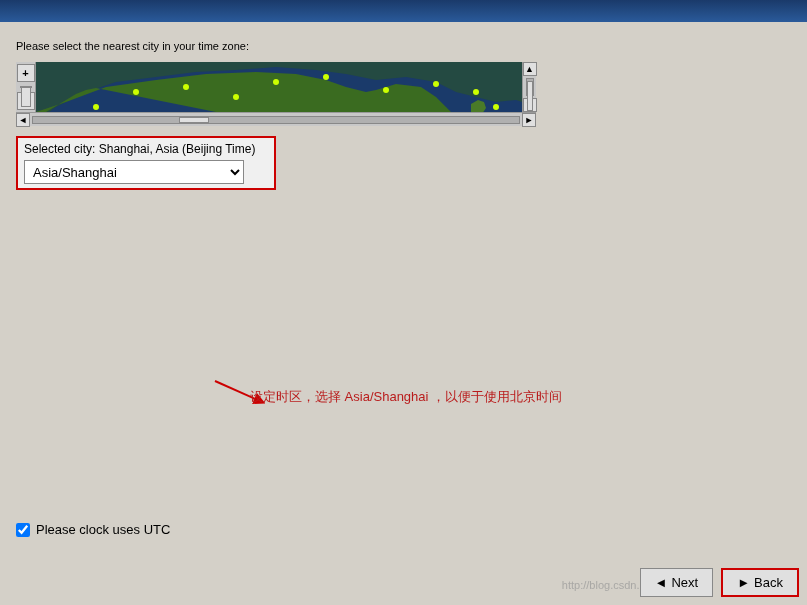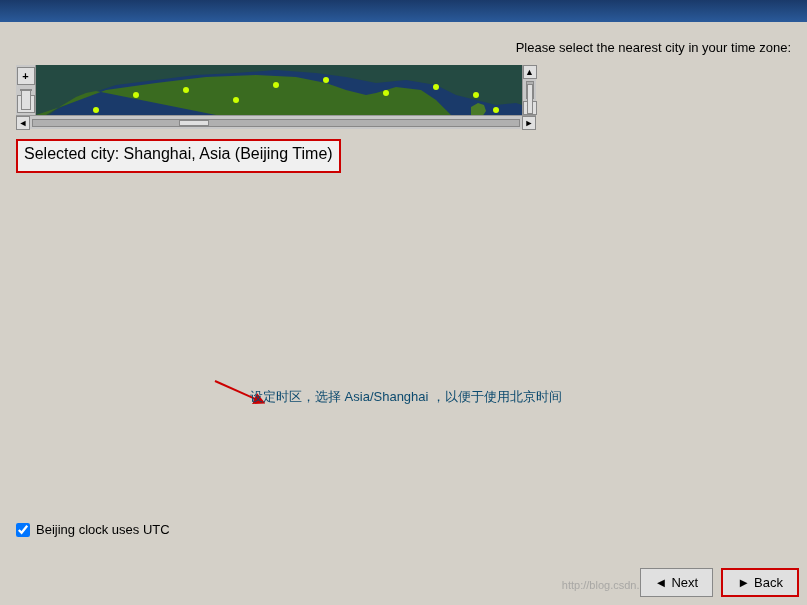--- a/index.html
+++ b/index.html
@@ -27,8 +27,7 @@
 
     .instruction-text {
       margin-bottom: 10px;
-      font-size: 13px;
-      text-align: right;
+      font-size: 11px;
     }
 
     .map-area {

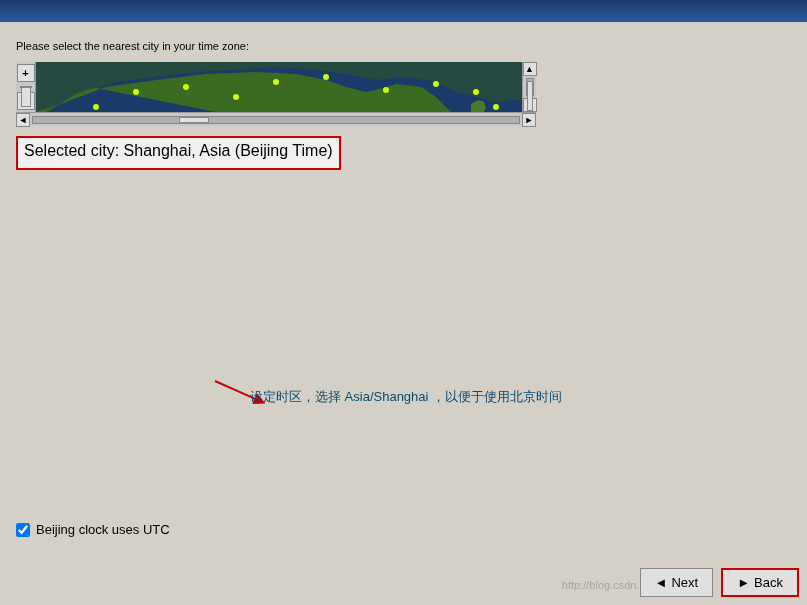--- a/index.html
+++ b/index.html
@@ -179,7 +179,7 @@
     }
 
     .selected-city-label {
-      font-size: 16px;
+      font-size: 12px;
       margin-bottom: 4px;
     }
 

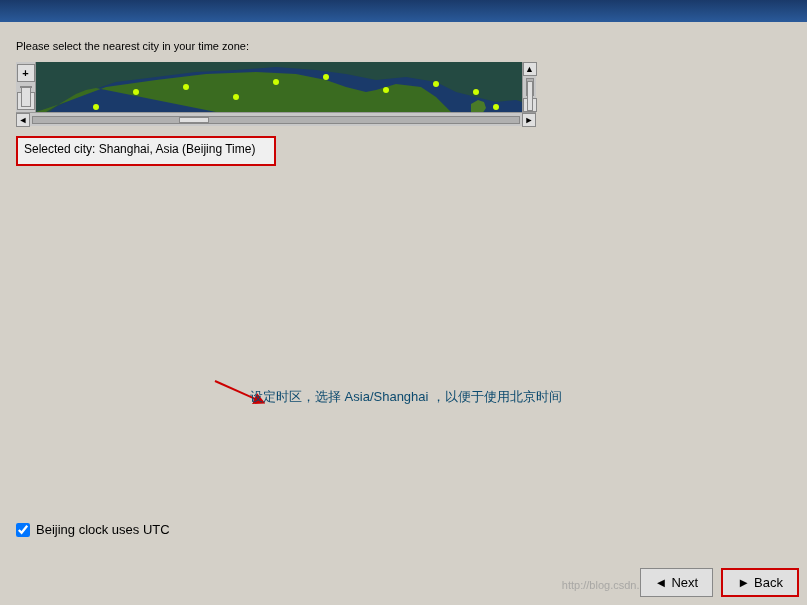--- a/index.html
+++ b/index.html
@@ -363,6 +363,12 @@
   
   <div class="selected-city-box">
     <div class="selected-city-label">Selected city: Shanghai, Asia (Beijing Time)</div>
+    <select class="timezone-select">
+      <option value="Asia/Shanghai">Asia/Shanghai</option>
+      <option value="Asia/Beijing">Asia/Beijing</option>
+      <option value="Asia/Tokyo">Asia/Tokyo</option>
+      <option value="Asia/Seoul">Asia/Seoul</option>
+    </select>
   </div>
 </div>
 

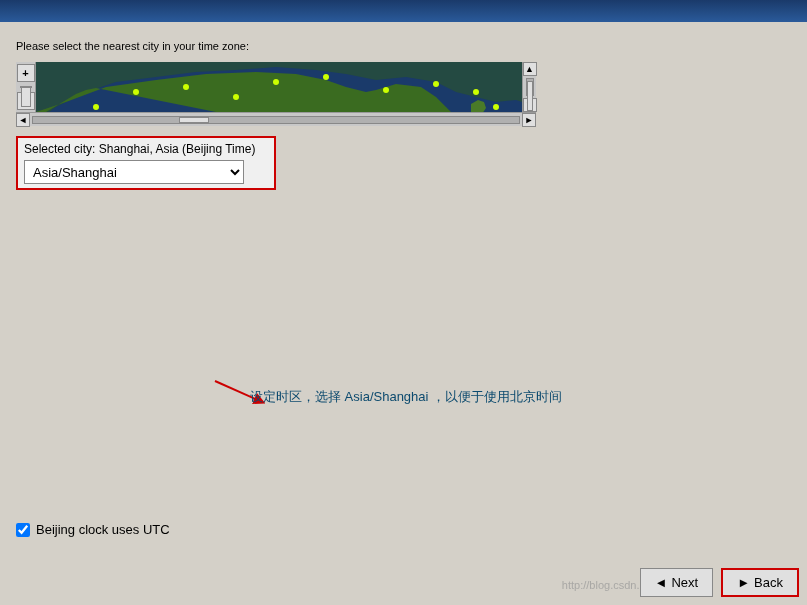--- a/index.html
+++ b/index.html
@@ -194,7 +194,7 @@
     }
 
     .annotation-text {
-      color: #0c4a6e;
+      color: #b91c1c;
       font-size: 13px;
       position: absolute;
       left: 250px;

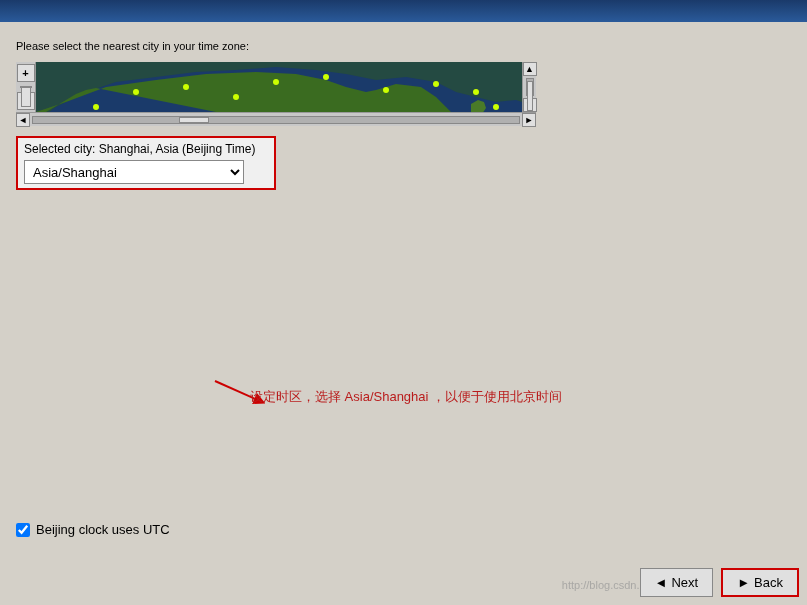--- a/index.html
+++ b/index.html
@@ -386,7 +386,7 @@
 
 <div class="checkbox-row">
   <input type="checkbox" class="utc-checkbox" checked="" style="">
-  <label>Beijing clock uses UTC</label>
+  <label>Please clock uses UTC</label>
 </div>
 
 <div class="watermark">http://blog.csdn.net/...</div>

